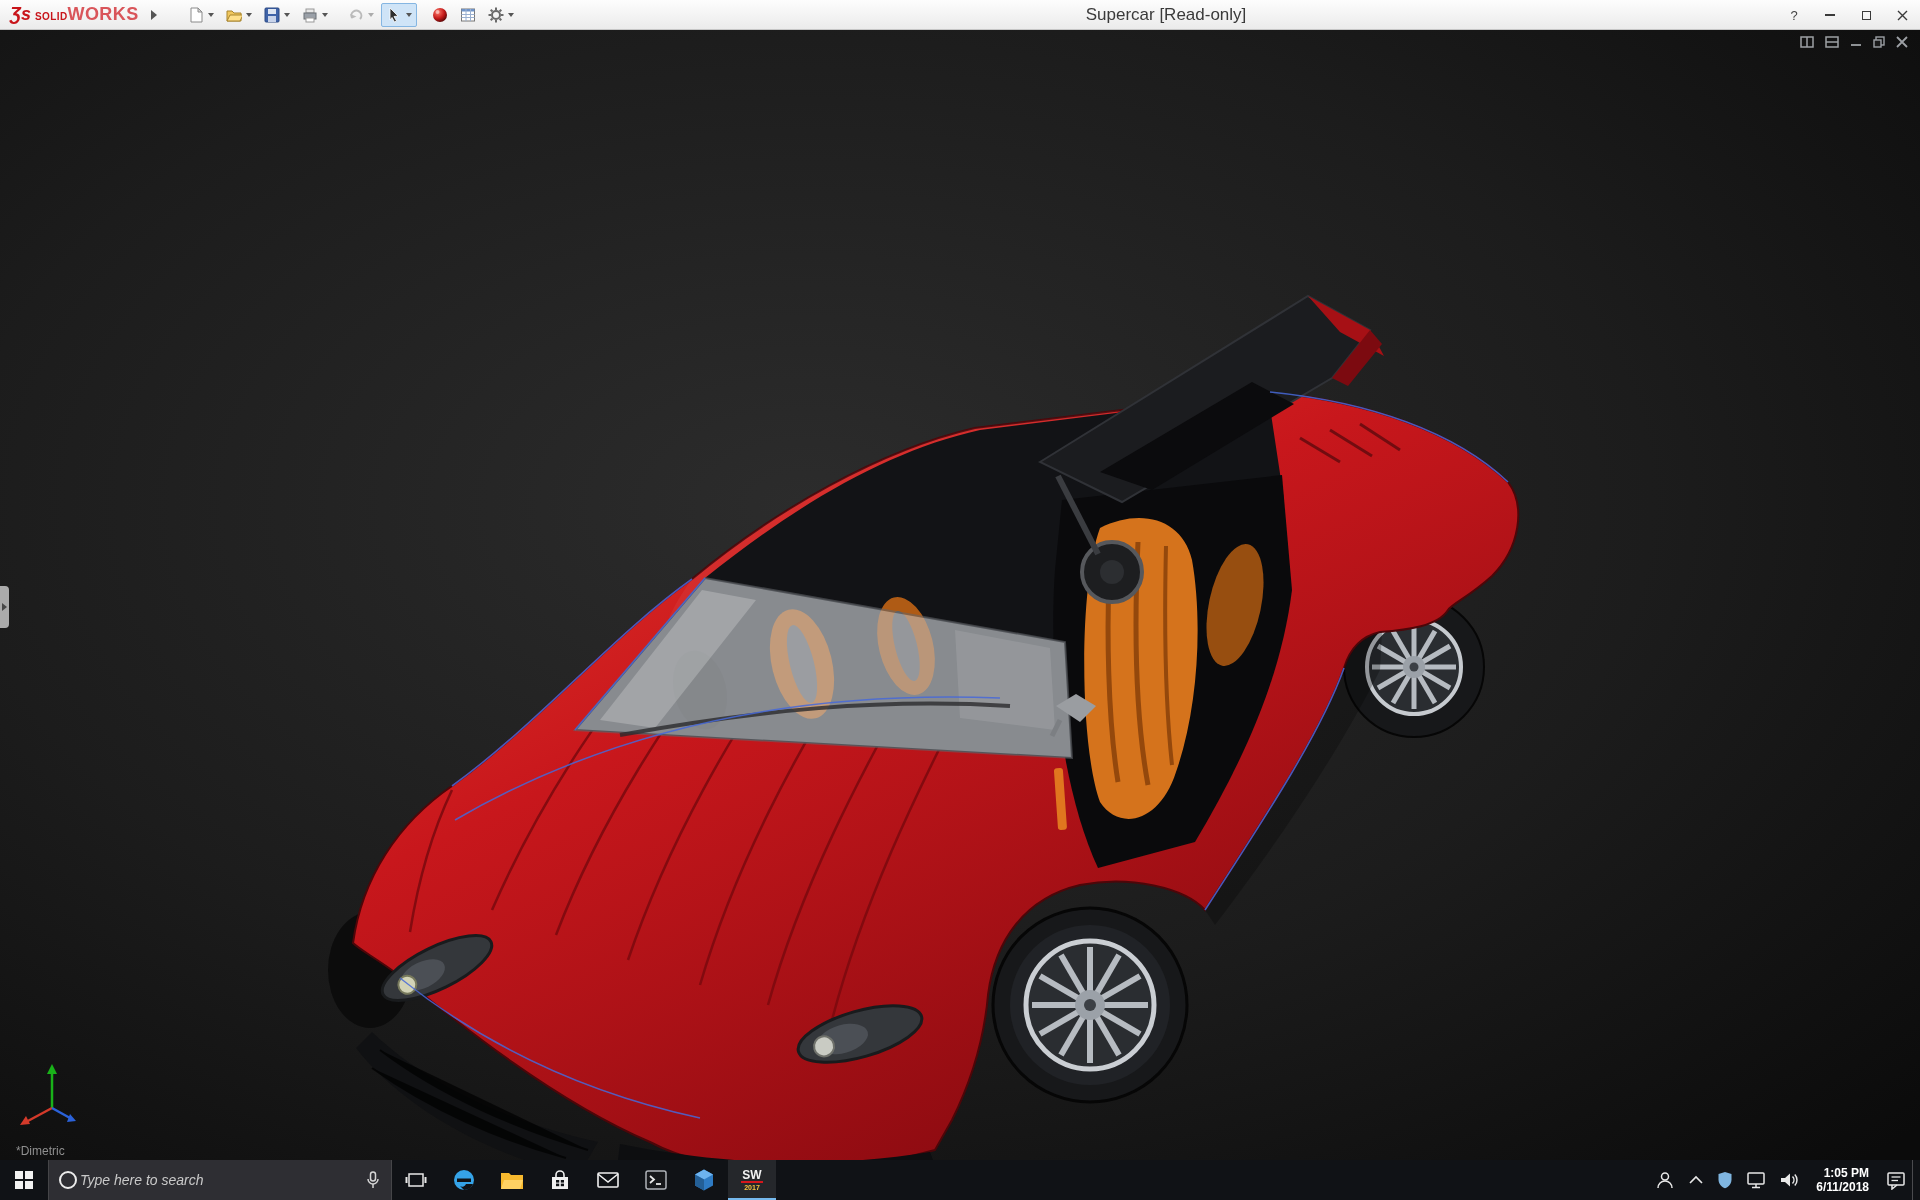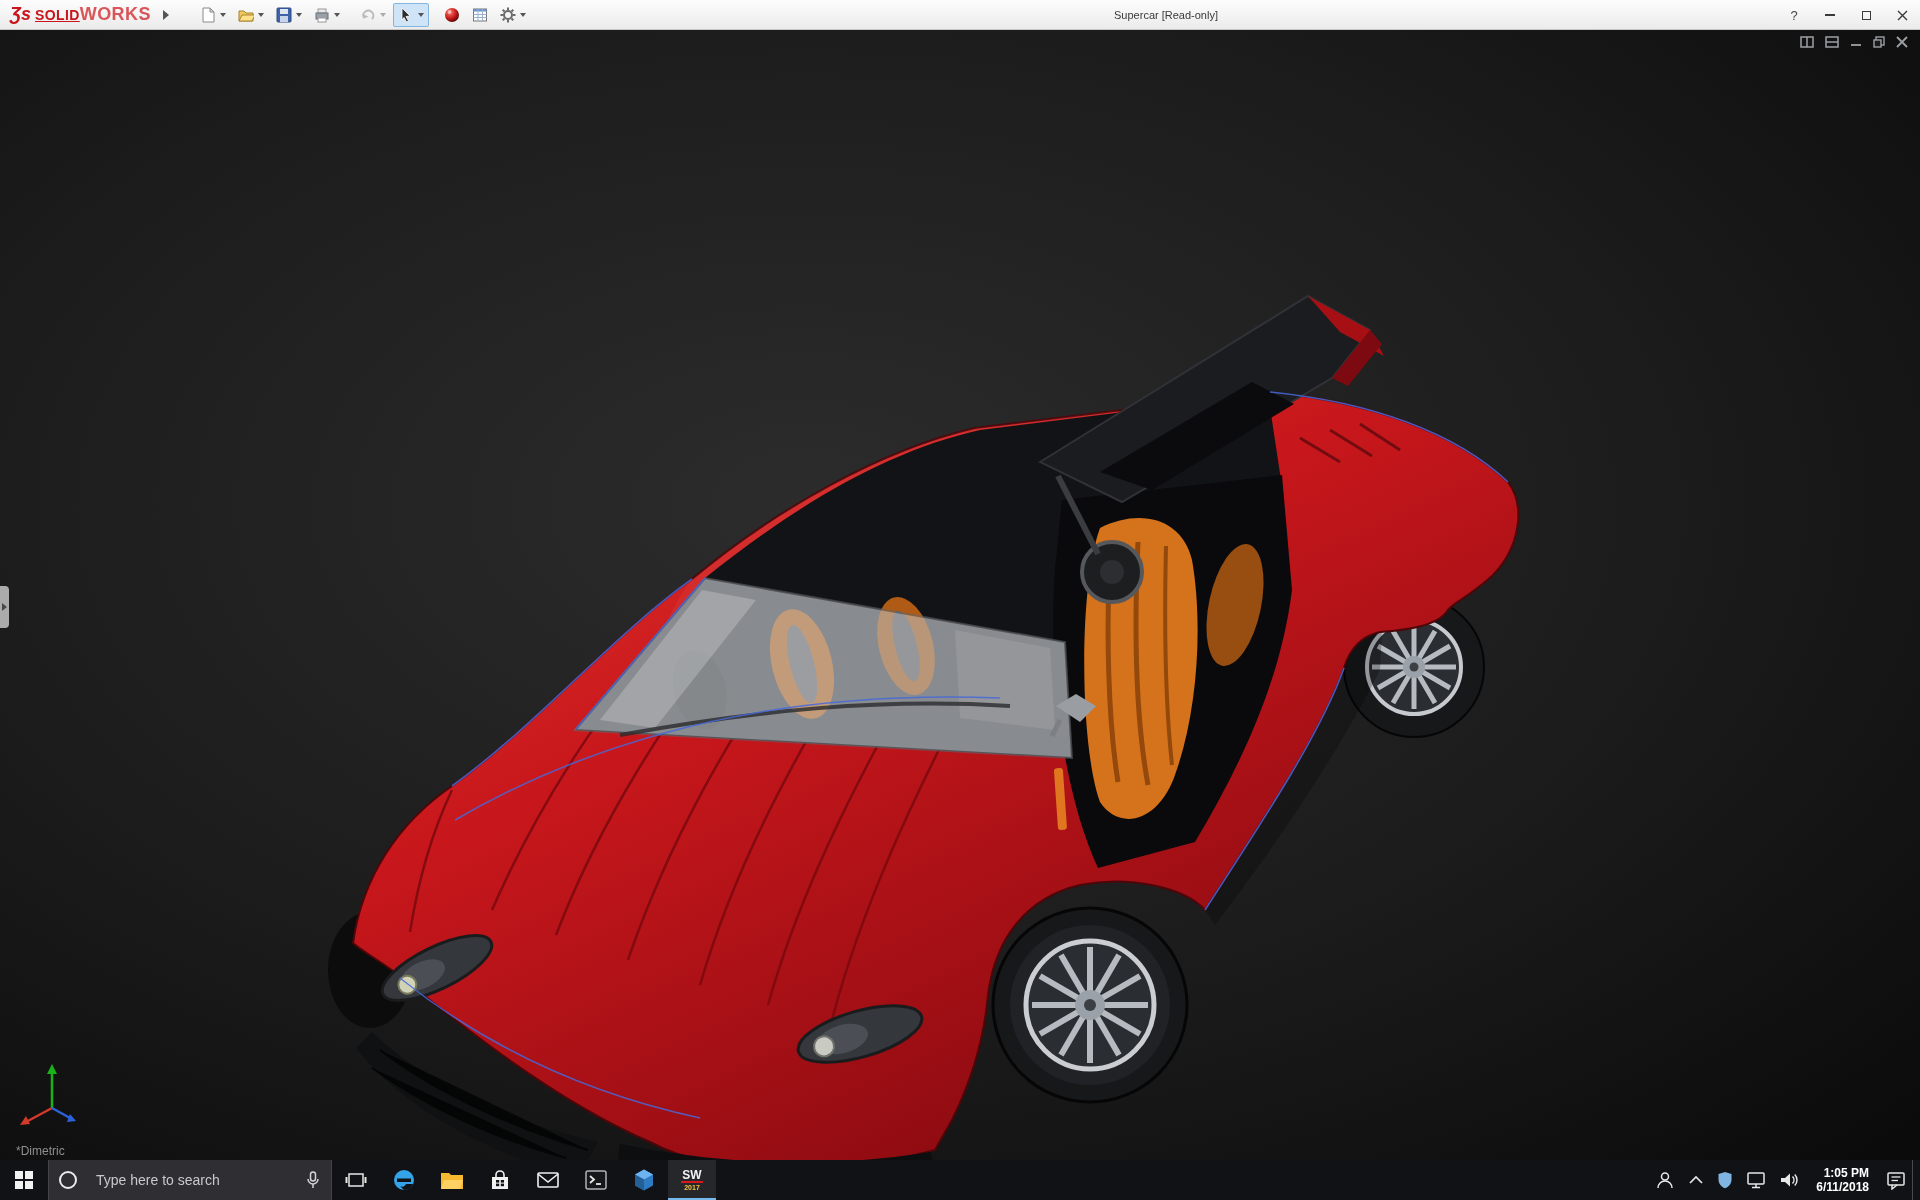--- a/index.html
+++ b/index.html
@@ -18,7 +18,7 @@
   }
   .brand { display:flex; align-items:baseline; padding-left:10px; white-space:nowrap; }
   .brand-mark { font-style:italic; font-weight:bold; color:#c8141a; font-size:18px; margin-right:4px;text-align:center; }
-  .brand-bold { color:#c8141a; font-weight:bold; font-size:14px; letter-spacing:.4px;text-decoration:underline; }
+  .brand-bold { color:#c8141a; font-weight:bold; font-size:10px; letter-spacing:.4px; }
   .brand-light { color:#d9555a; font-weight:700; font-size:18px; letter-spacing:.4px;text-align:center; }
   .menu-expand { margin-left:12px; width:0; height:0; border-top:5px solid transparent; border-bottom:5px solid transparent; border-left:6px solid #555; cursor:pointer; }
   .qat { display:flex; align-items:center; margin-left:26px; gap:2px; }

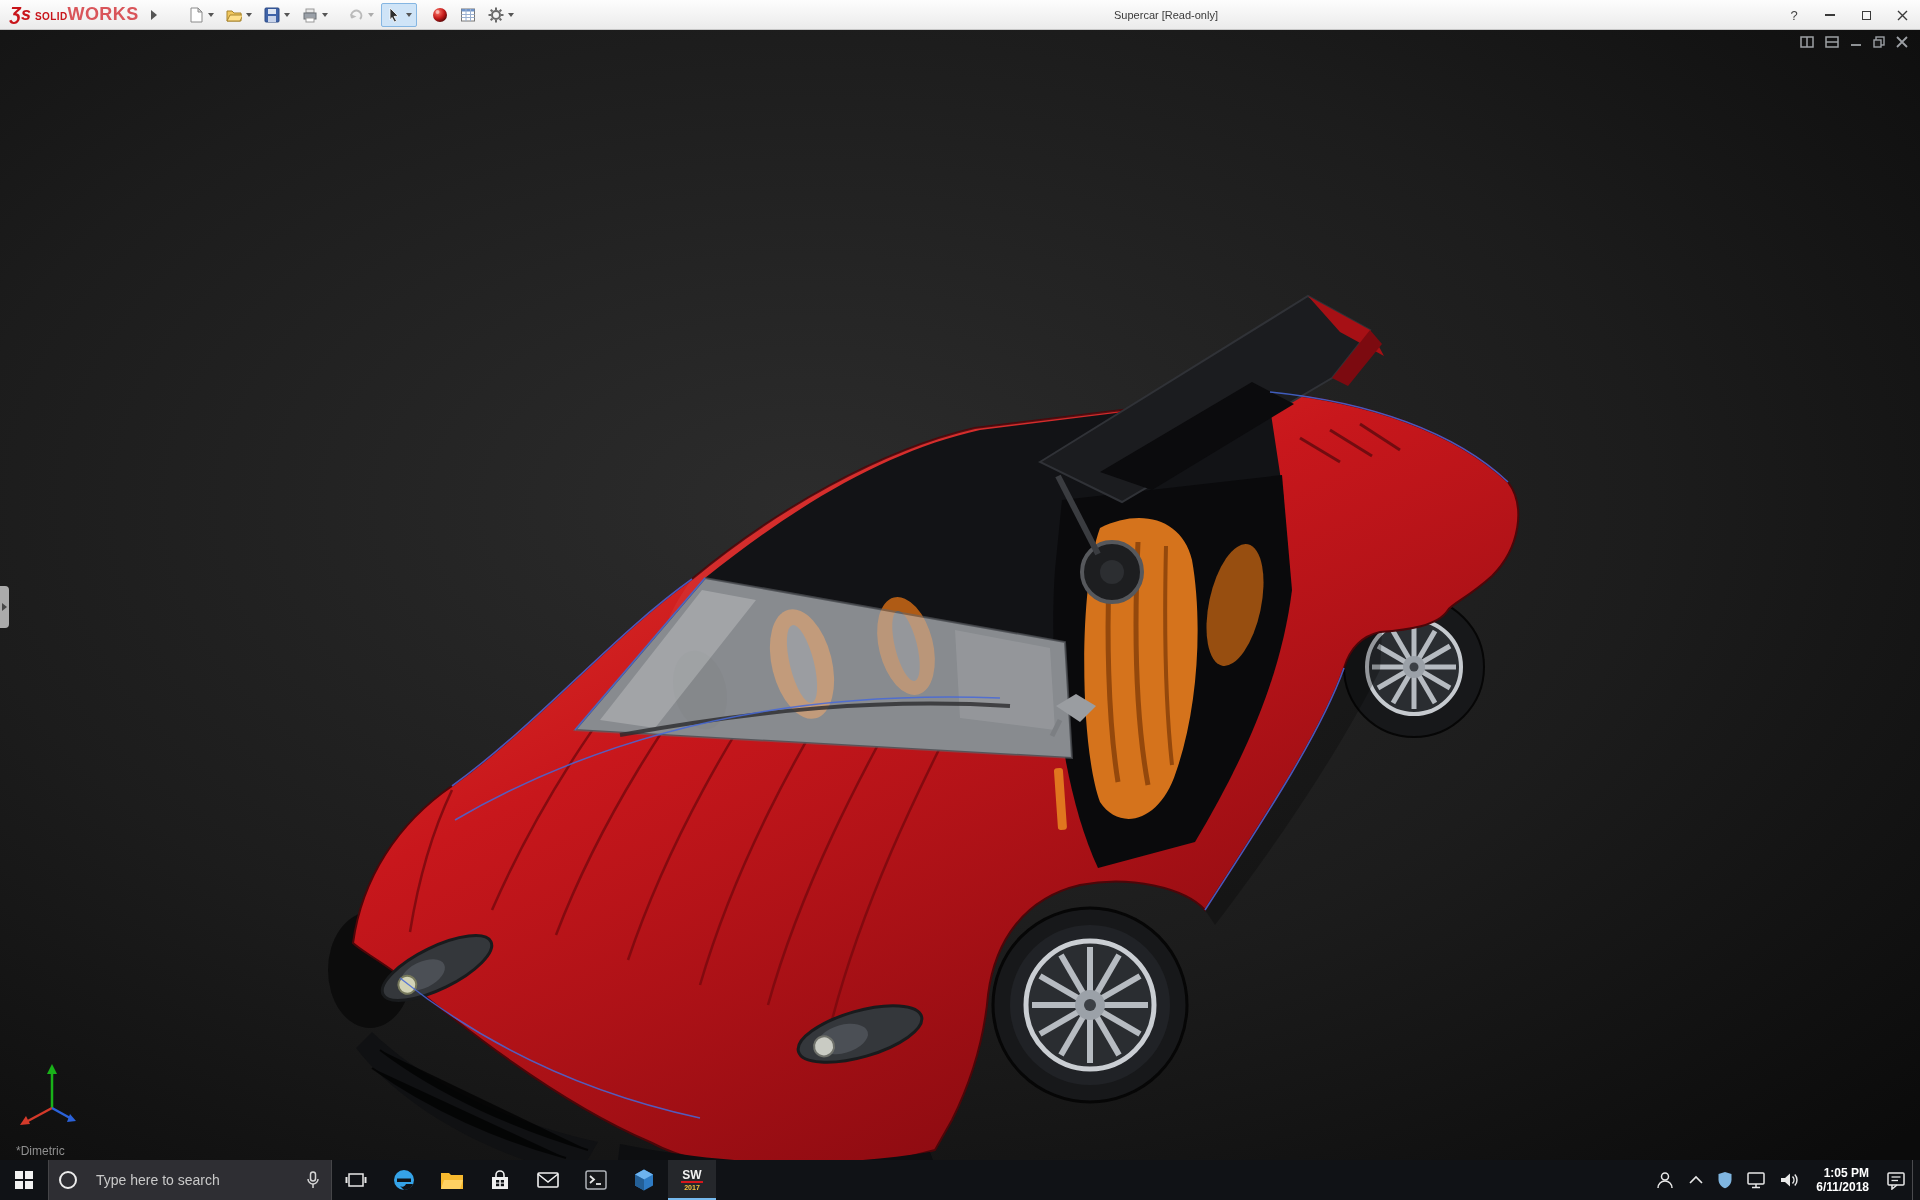--- a/index.html
+++ b/index.html
@@ -29,7 +29,7 @@
   .tb-sep { width:6px; }
   .doc-title {
     position:absolute; left:1166px; top:0; transform:translateX(-50%);
-    height:30px; line-height:30px; font-size:11px; color:#3a3a3a; white-space:nowrap;
+    height:30px; line-height:30px; font-size:17px; color:#3a3a3a; white-space:nowrap;
   }
   .win-controls { position:absolute; right:0; top:0; height:30px; display:flex; align-items:stretch; }
   .win-btn { width:36px; display:flex; align-items:center; justify-content:center; color:#444; font-size:13px; }

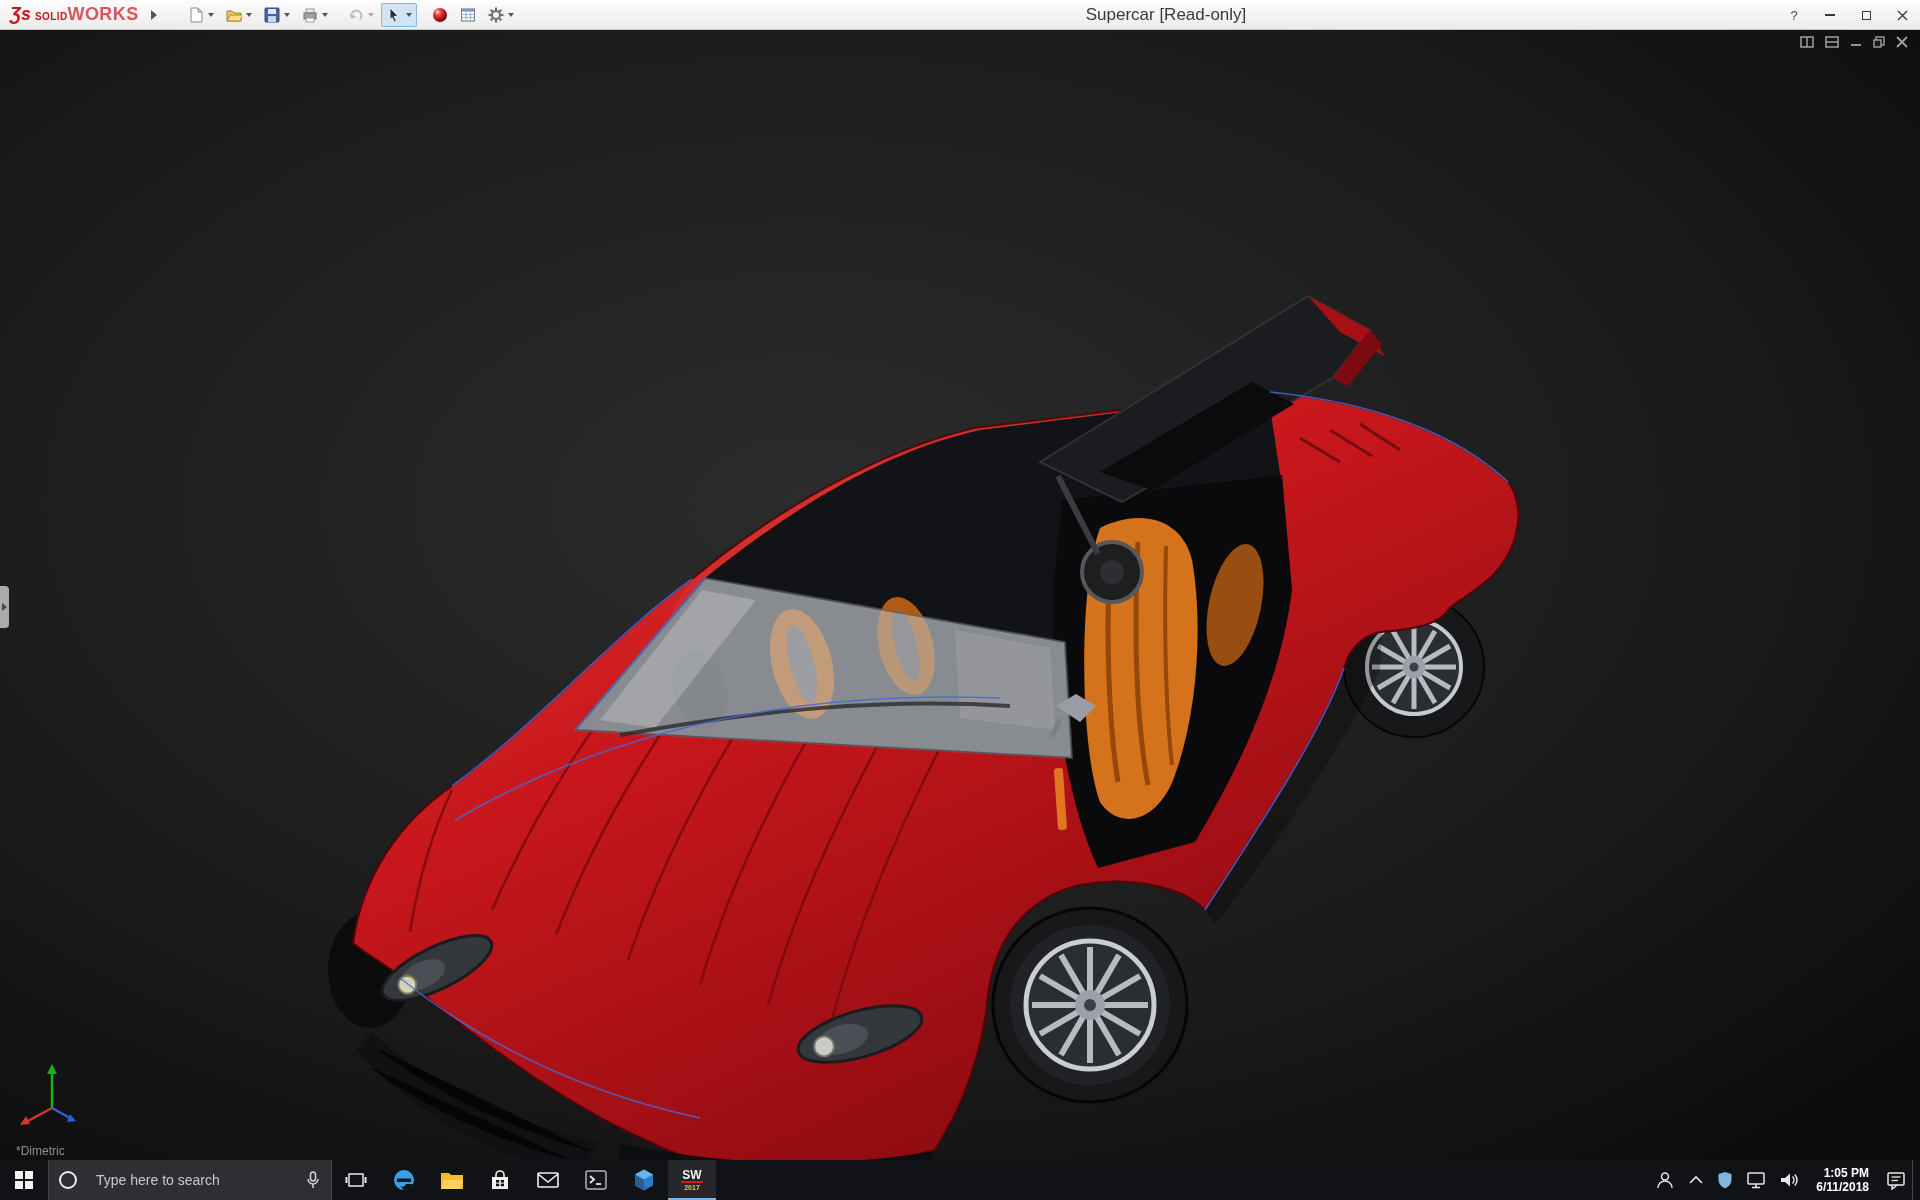--- a/index.html
+++ b/index.html
@@ -49,7 +49,7 @@
   
   .taskbar { position:absolute; bottom:0; left:0; right:0; height:40px; background:#101216; display:flex; align-items:stretch; z-index:20; }
   .tb-start { width:48px; display:flex; align-items:center; justify-content:center; }
-  .tb-search { width:284px; background:#2e2e33; border-left:1px solid #454548; border-right:1px solid #454548; display:flex; align-items:center; gap:19px; padding:0 10px; }
+  .tb-search { width:344px; background:#2e2e33; border-left:1px solid #454548; border-right:1px solid #454548; display:flex; align-items:center; gap:3px; padding:0 10px;font-style:italic; }
   .cortana-ring { width:18px; height:18px; border:2px solid #ececec; border-radius:50%; flex:0 0 auto; }
   .search-text { flex:1; color:#c9c9c9; font-size:14px; white-space:nowrap; overflow:hidden; }
   .tb-apps { display:flex; }

